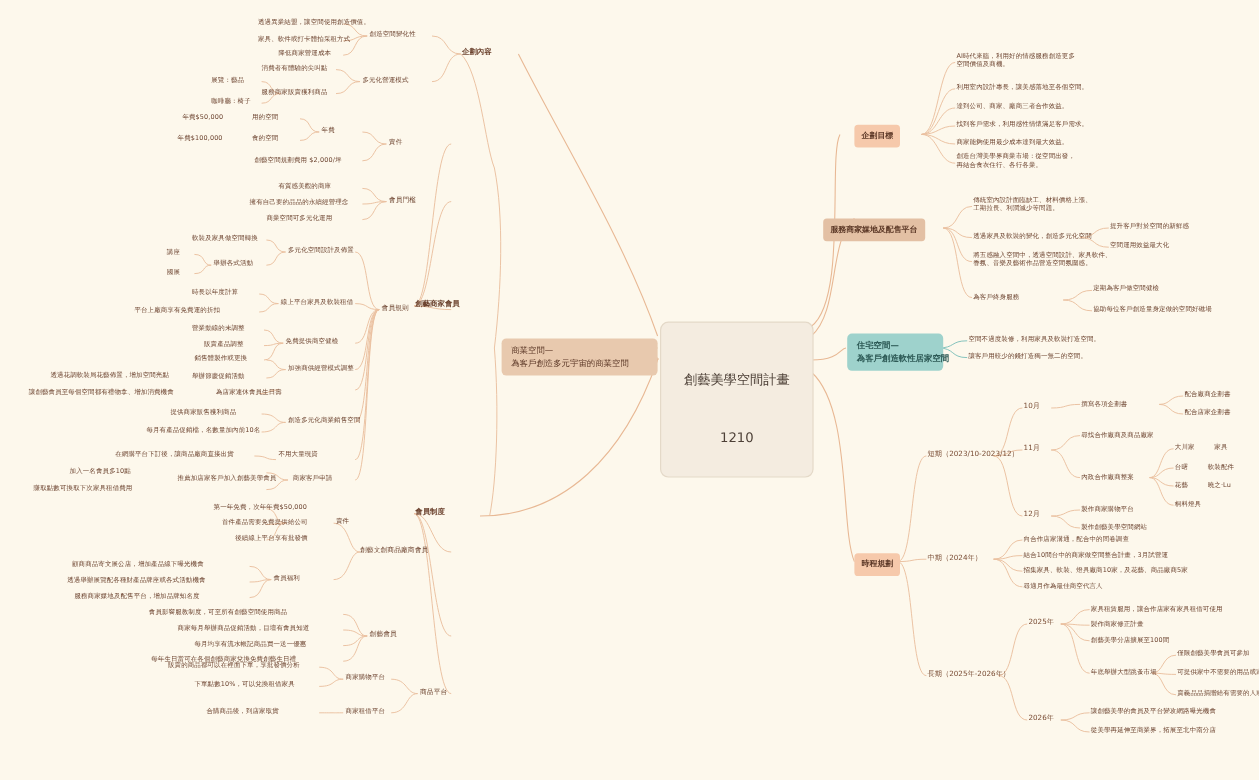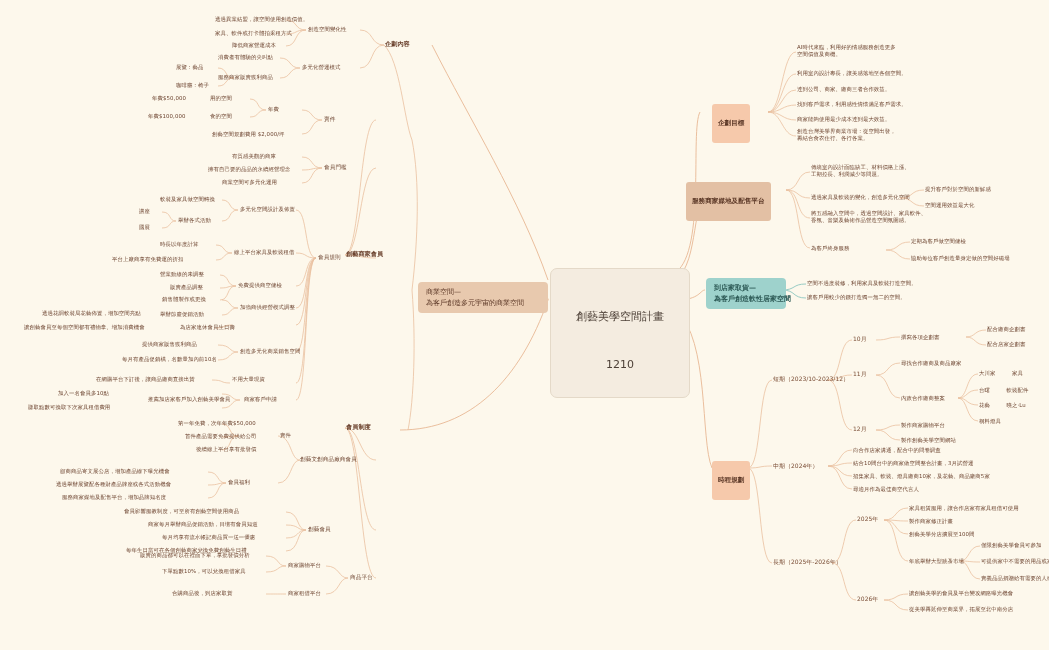--- a/index.html
+++ b/index.html
@@ -27,7 +27,7 @@
   
   .boxed{
     border-radius:3px;
-    padding:15px 6px;
+    padding:5px 6px;
     font-weight:bold;
     color:#5b3726;
     font-size:6.6px;

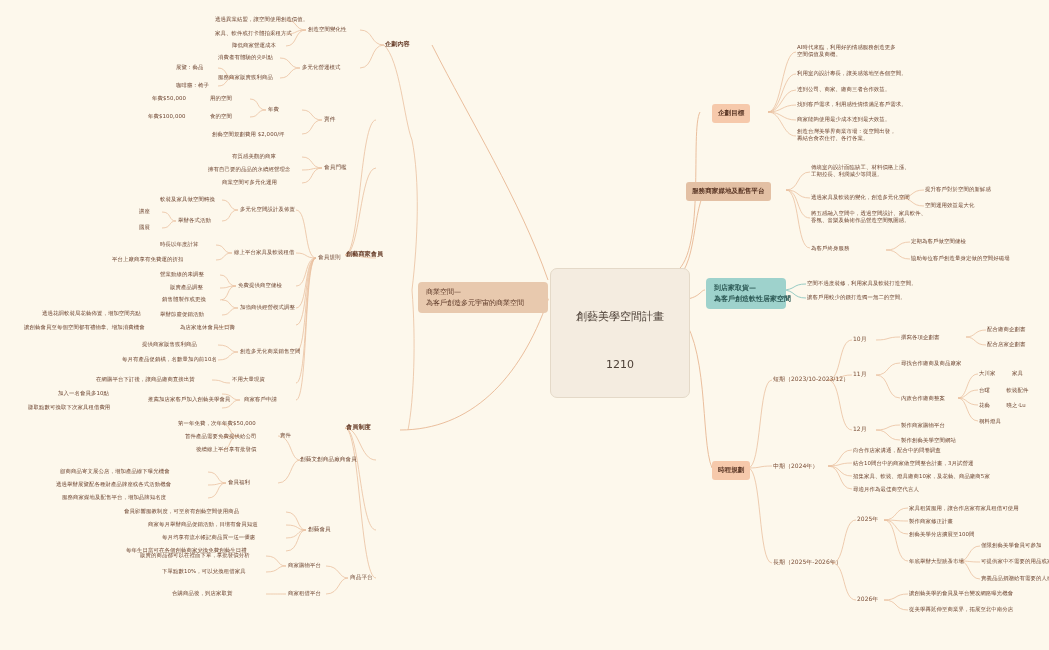--- a/index.html
+++ b/index.html
@@ -252,7 +252,7 @@
 
 <div class="node boxed box-orange" style="left:712px;top:104px;">企劃目標</div>
 <div class="node boxed box-tan" style="left:686px;top:182px;">服務商家媒地及配售平台</div>
-<div class="node box-teal2" style="left:706px;top:278px;width:80px;">到店家取貨—
+<div class="node box-teal2" style="left:706px;top:278px;width:80px;">住宅空間—
 為客戶創造軟性居家空間</div>
 <div class="node boxed box-orange" style="left:712px;top:461px;">時程規劃</div>
 

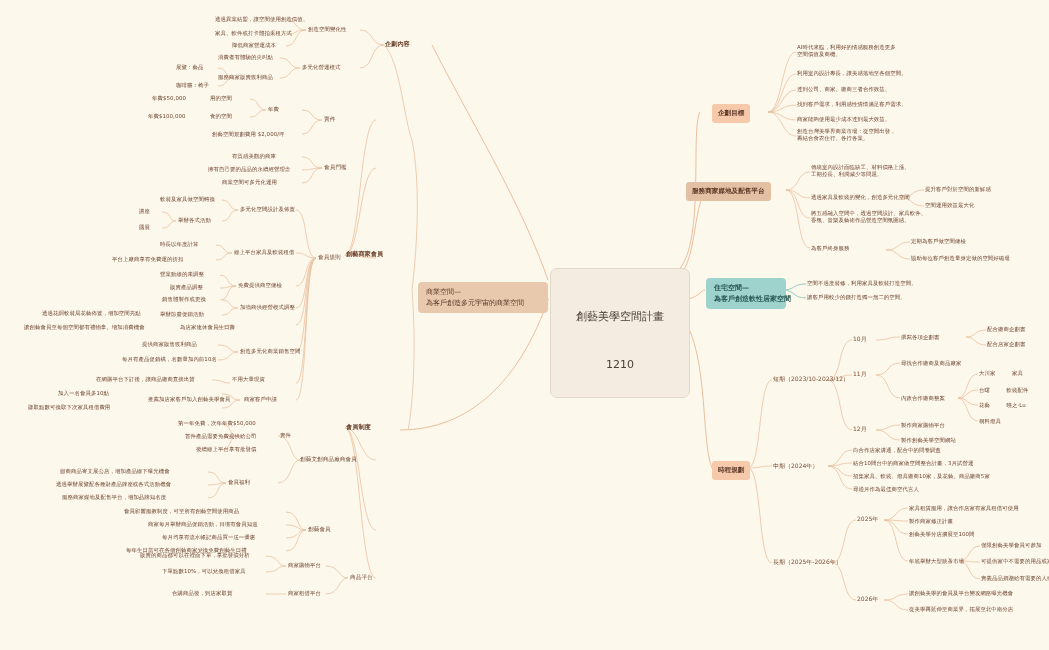--- a/index.html
+++ b/index.html
@@ -242,7 +242,7 @@
   </g>
 </svg>
 
-<div class="node box-center" style="left:550px;top:268px;width:140px;">
+<div class="node box-center" style="left:550px;top:268px;width:128px;">
   <div>創藝美學空間計畫</div>
   <div>1210</div>
 </div>

